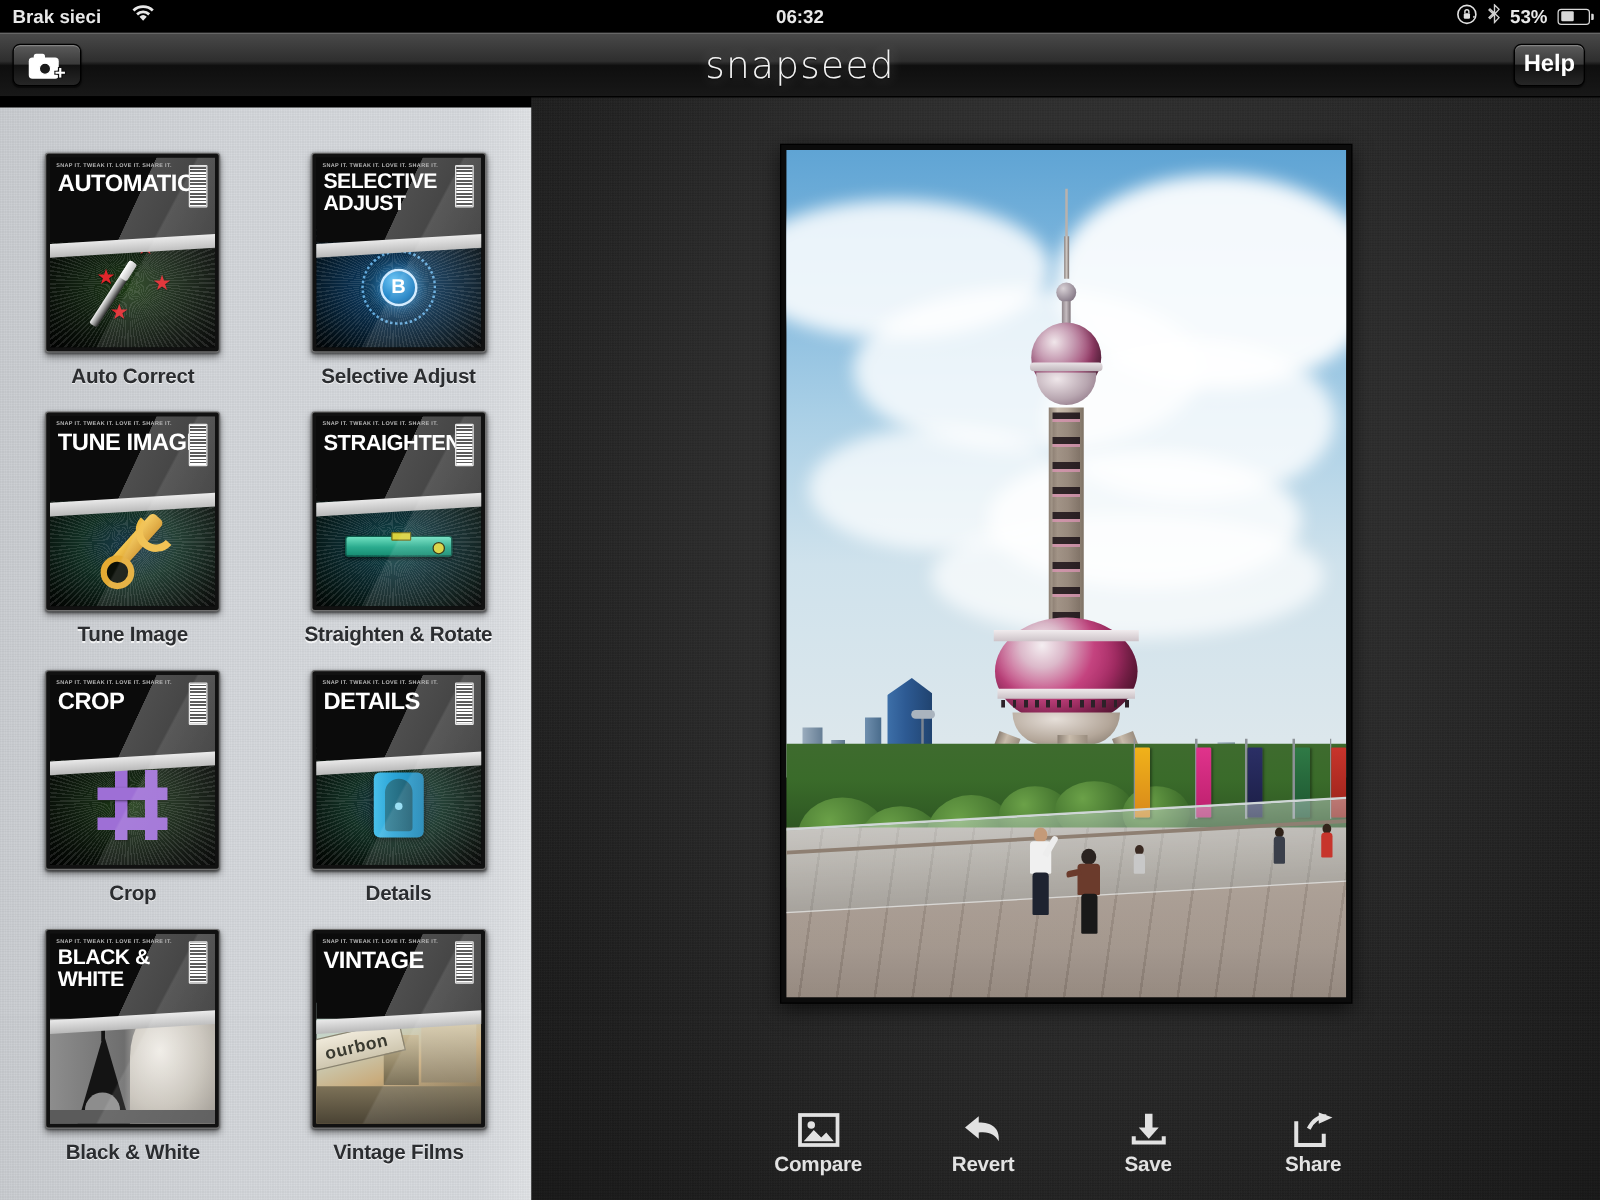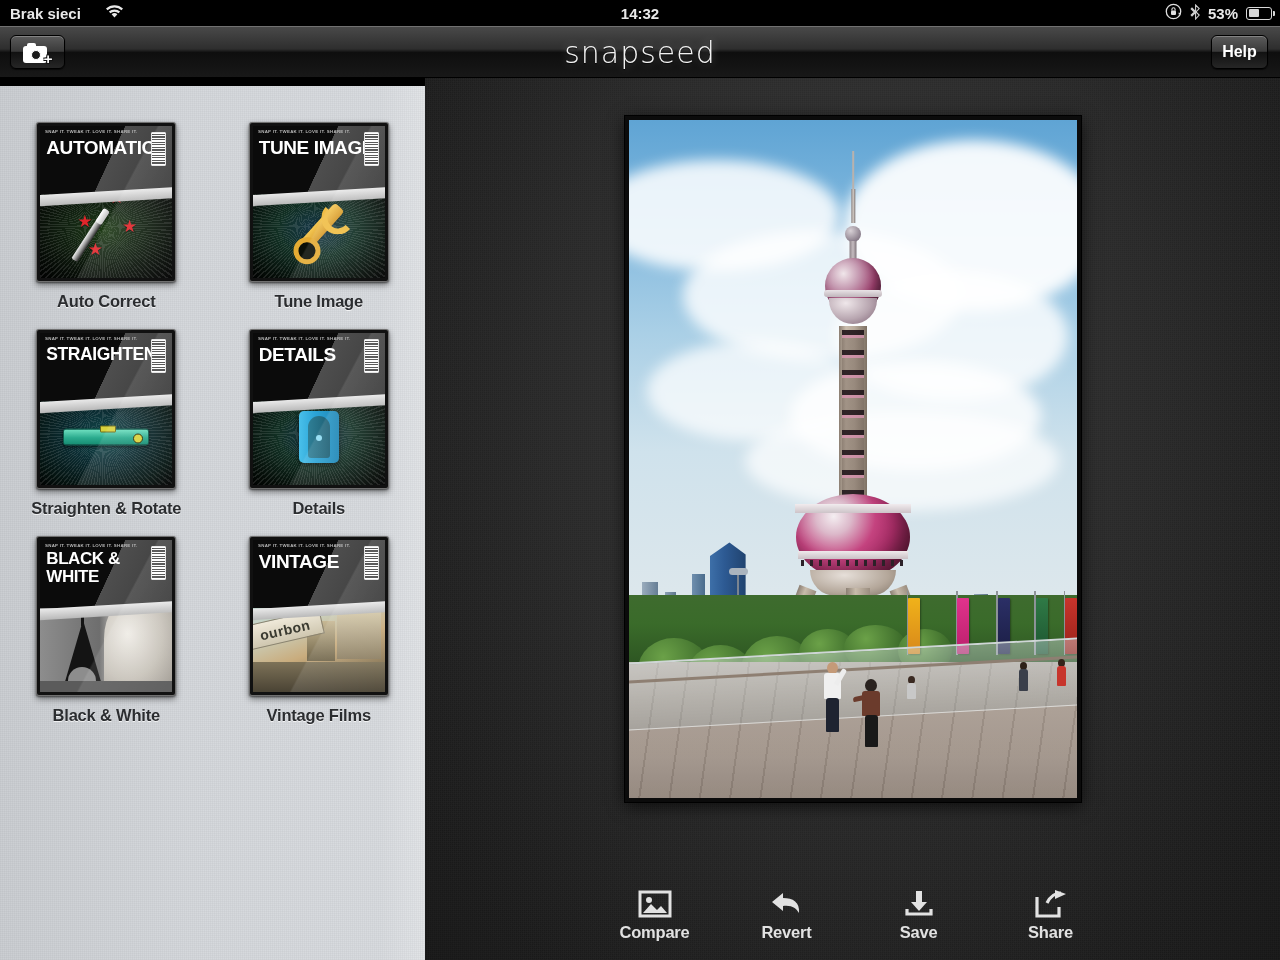--- a/index.html
+++ b/index.html
@@ -360,7 +360,7 @@
         </svg>
     </span>
   </div>
-  <div class="sb-center">14:32</div>
+  <div class="sb-center">06:32</div>
   <div class="sb-right">
     <span>
       <svg width="17" height="17" viewBox="0 0 17 17">

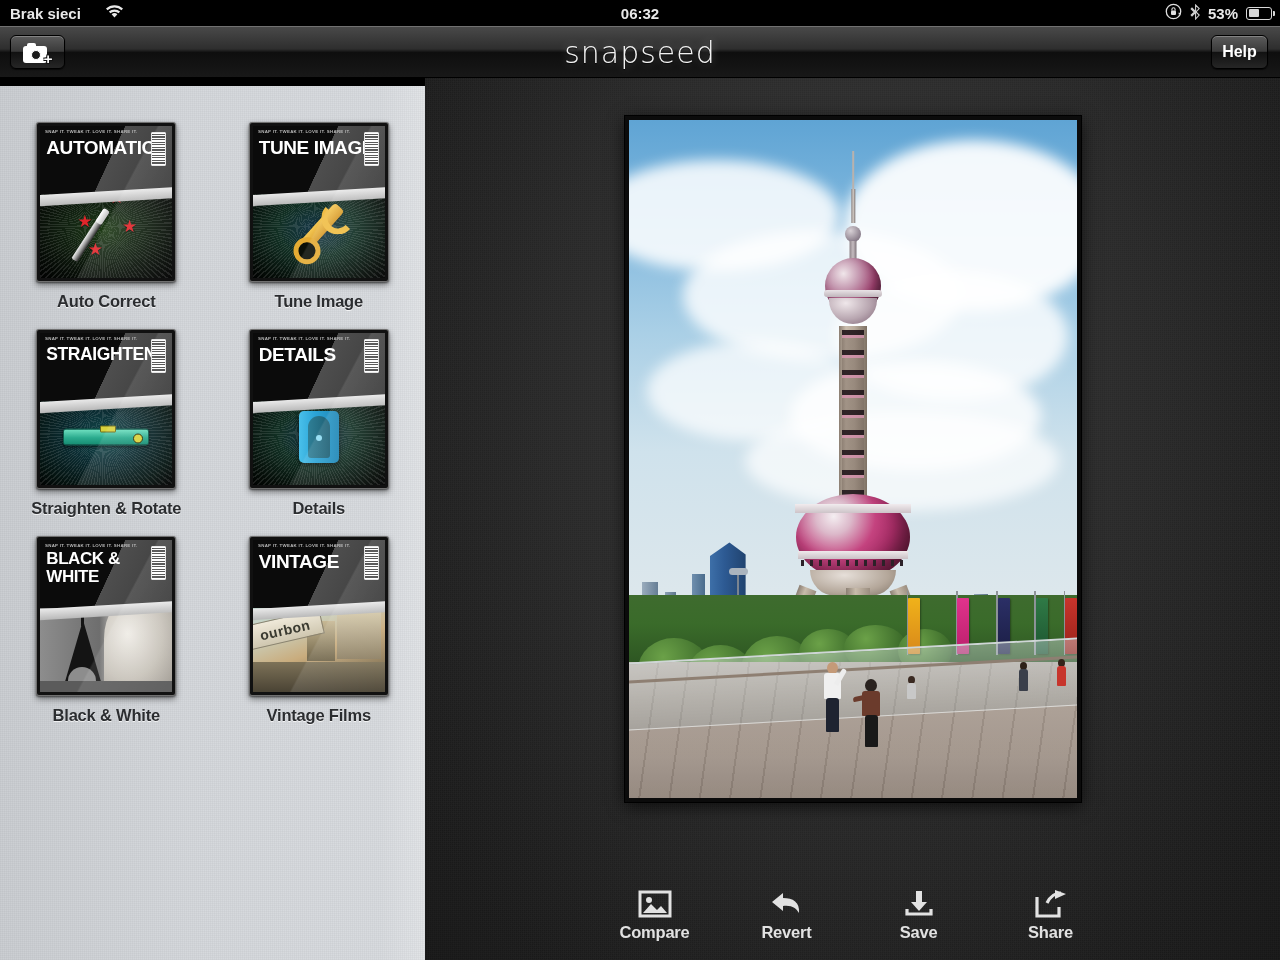--- a/index.html
+++ b/index.html
@@ -55,7 +55,7 @@
     color:#fff; font-size:16px; font-weight:bold;
   }
   .navbtn.cam{ left:10px; width:55px; }
-  .navbtn.help{ right:12px; width:57px; font-size:16px; }
+  .navbtn.help{ right:12px; width:57px; font-size:19px; }
   .cam-icon{ position:relative; width:30px; height:22px; }
   .cam-icon .body{
     position:absolute; left:0; bottom:0; width:24px;height:17px;background:#fff;border-radius:3px;

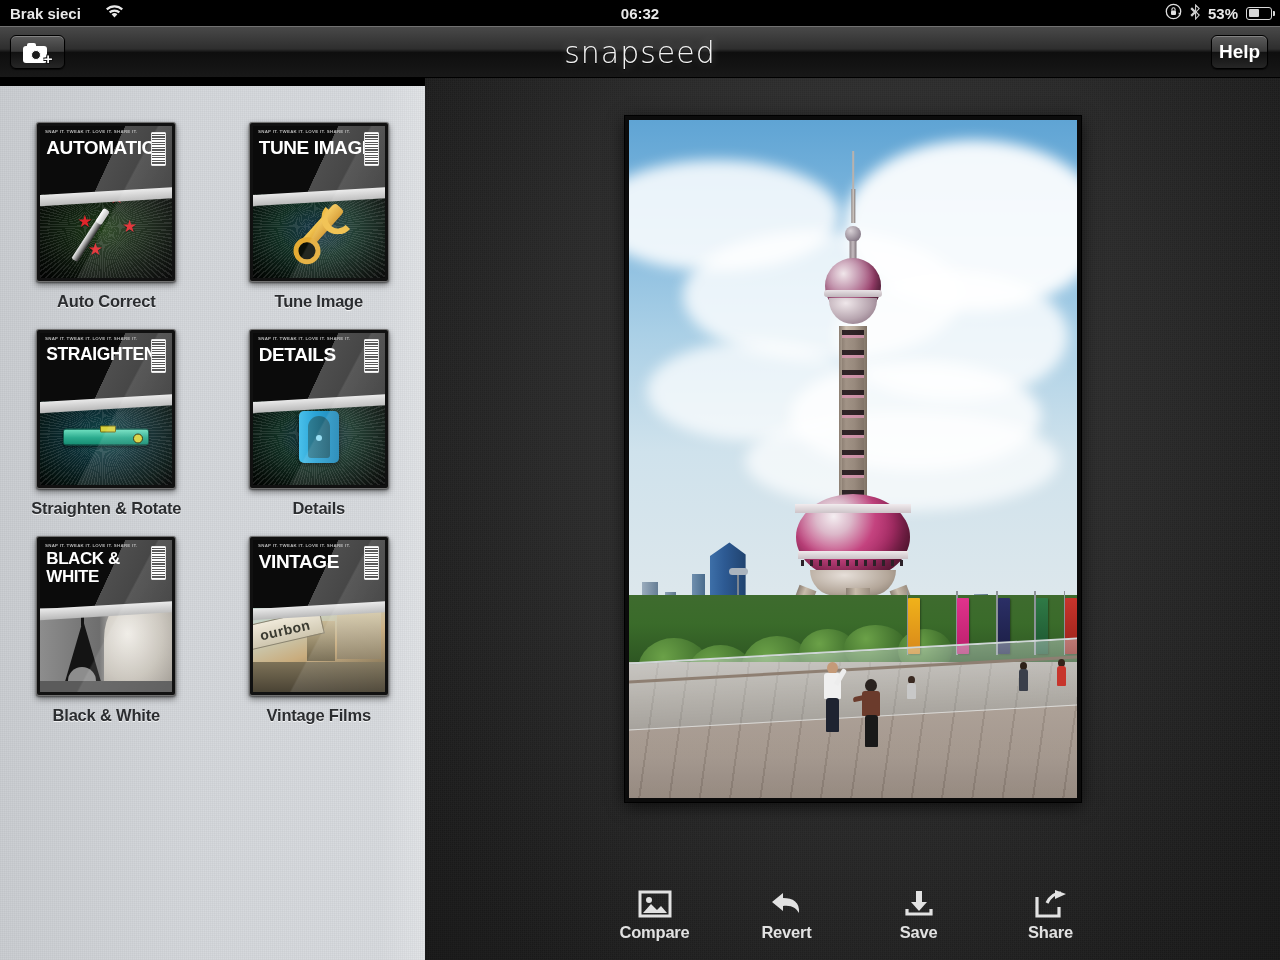--- a/index.html
+++ b/index.html
@@ -420,6 +420,24 @@
       <div class="filter-label">Auto Correct</div>
     </div>
 
+    <div class="filter-cell">
+      <div class="card">
+          <div class="inner">
+        <div class="card-art art-blue">
+              <div class="glow"></div>
+              <div class="rays"></div>
+          <span class="bring"></span>
+          <span class="bcircle">B</span>
+        </div>
+        <div class="card-head"></div>
+        <div class="tagline">SNAP IT. TWEAK IT. LOVE IT. SHARE IT.</div>
+        <div class="barcode"></div>
+        <div class="cardtitle two">SELECTIVE ADJUST</div>
+        <div class="card-sheen"></div>
+      </div>
+        </div>
+      <div class="filter-label">Selective Adjust</div>
+    </div>
 
     <div class="filter-cell">
       <div class="card">

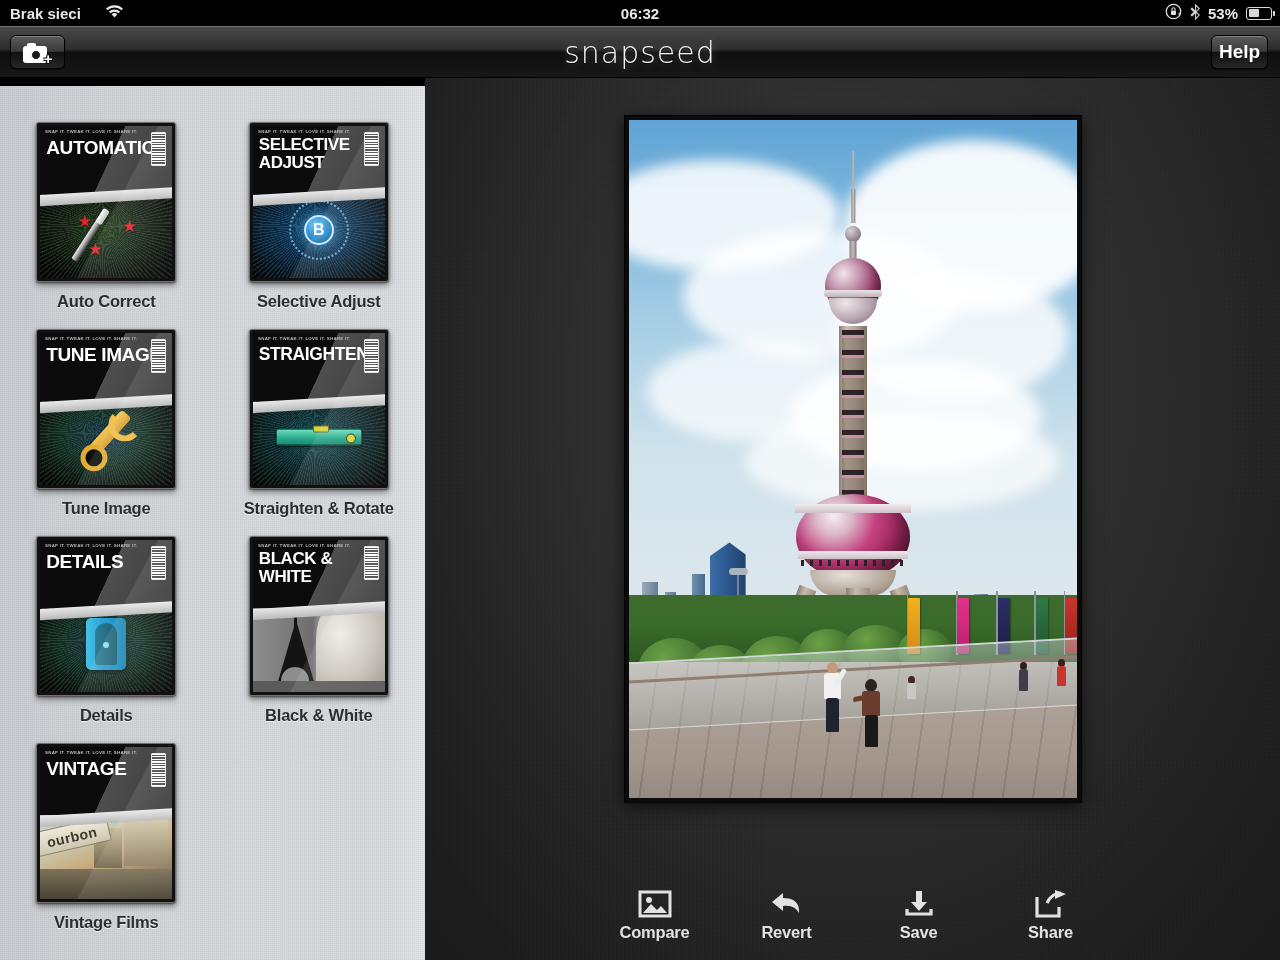--- a/index.html
+++ b/index.html
@@ -475,6 +475,28 @@
       <div class="filter-label">Straighten &amp; Rotate</div>
     </div>
 
+    <div class="filter-cell">
+      <div class="card">
+          <div class="inner">
+        <div class="card-art art-green">
+              <div class="glow"></div>
+              <div class="rays"></div>
+          <span class="crop-mark">
+            <i class="b1"></i>
+                <i class="b2"></i>
+                <i class="b3"></i>
+                <i class="b4"></i>
+          </span>
+        </div>
+        <div class="card-head"></div>
+        <div class="tagline">SNAP IT. TWEAK IT. LOVE IT. SHARE IT.</div>
+        <div class="barcode"></div>
+        <div class="cardtitle">CROP</div>
+        <div class="card-sheen"></div>
+      </div>
+        </div>
+      <div class="filter-label">Crop</div>
+    </div>
 
     <div class="filter-cell">
       <div class="card">

